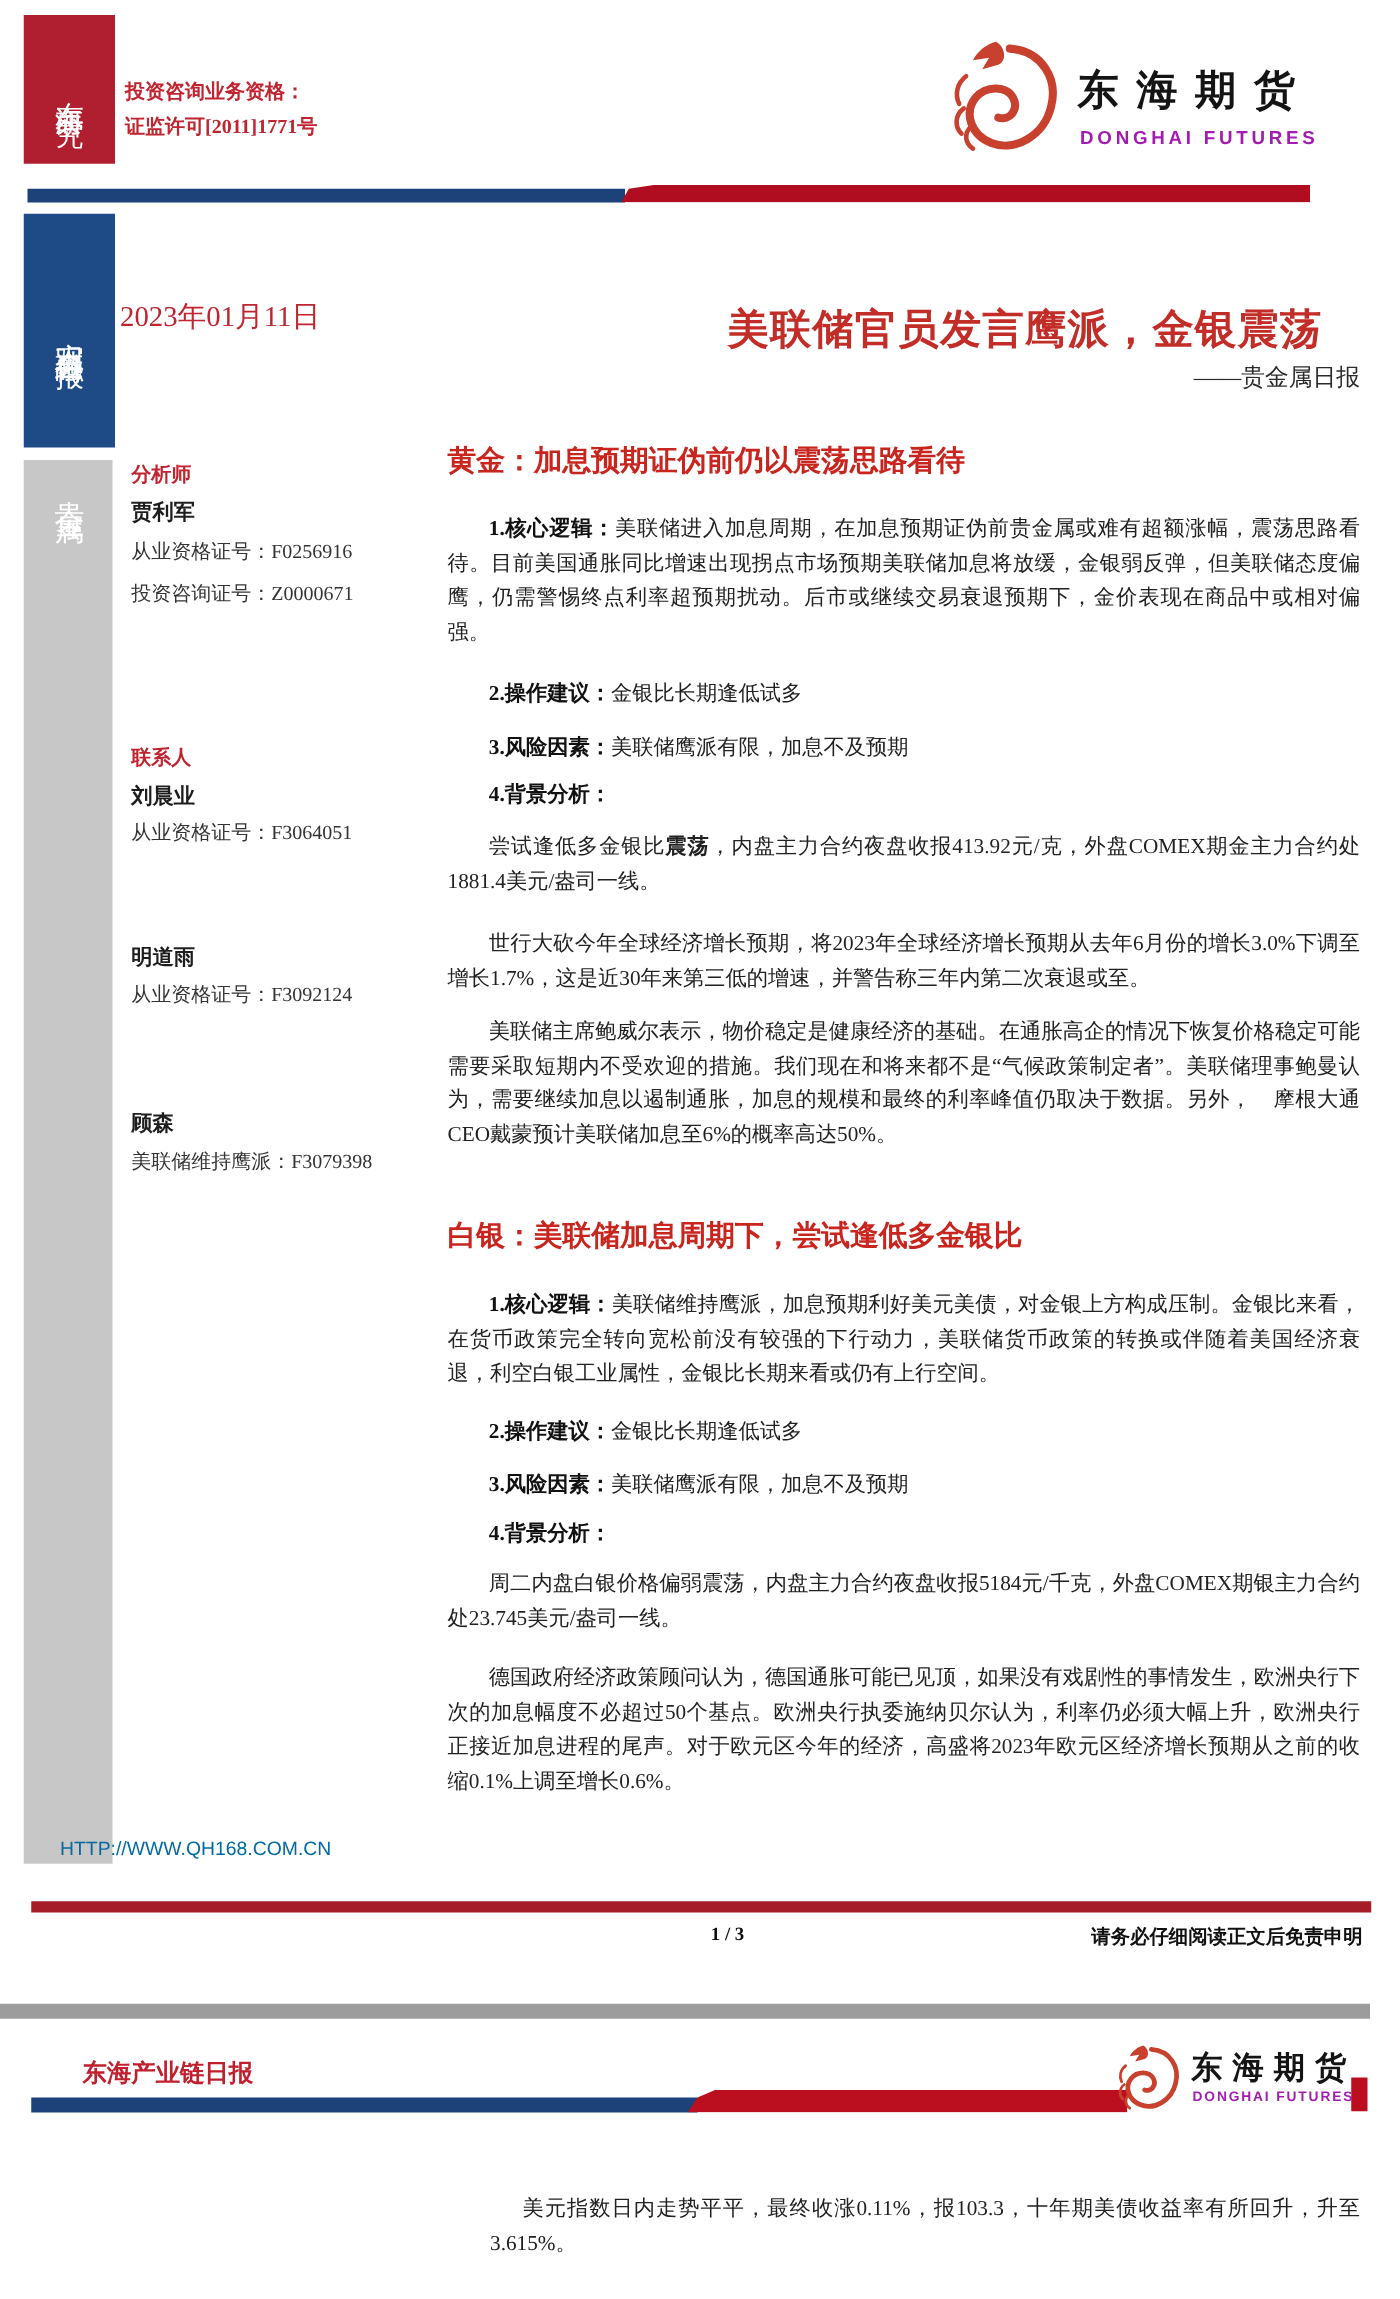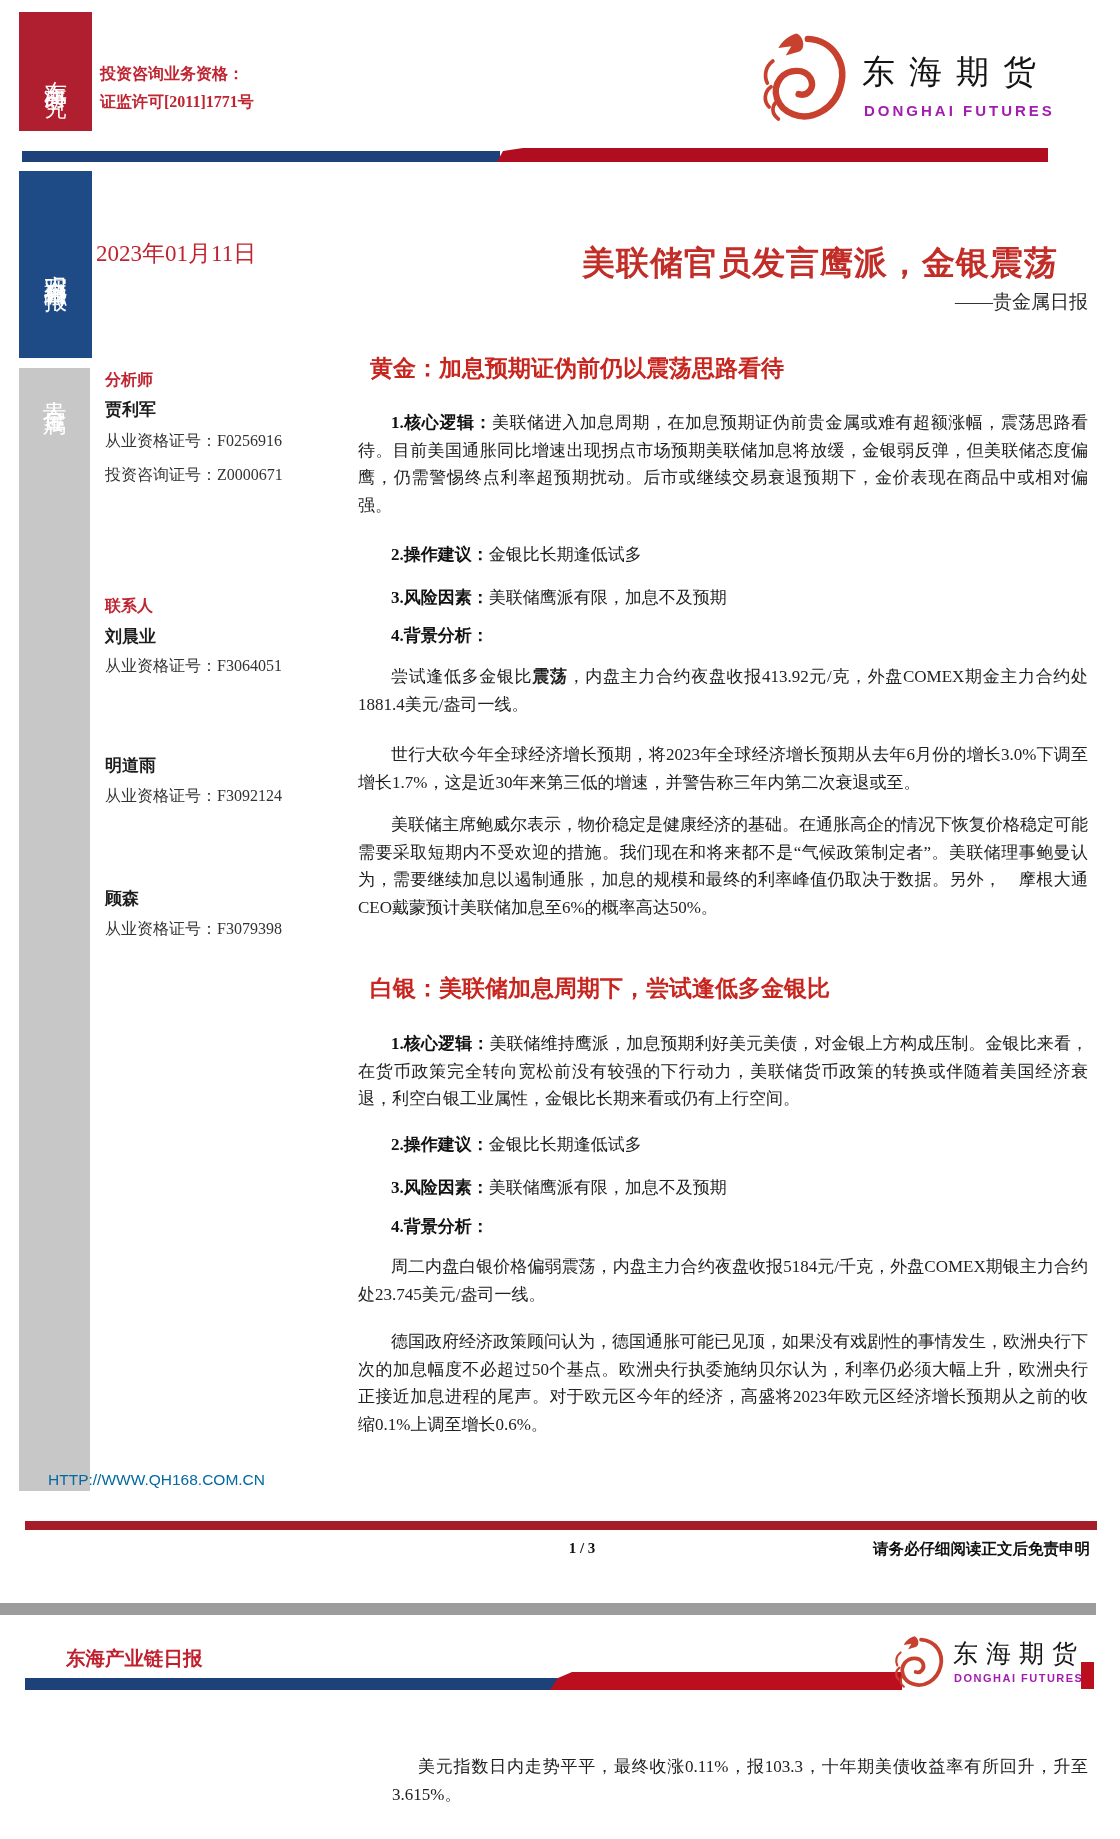--- a/index.html
+++ b/index.html
@@ -18,7 +18,7 @@
                 font-size:24px;letter-spacing:6px;}
   
   .credential{left:100px;top:60px;color:#bf2430;font-weight:bold;font-size:16px;line-height:28px;}
-  .logo-cn{font-weight:normal;color:#141414;font-family:"Liberation Sans",sans-serif;}
+  .logo-cn{font-weight:bold;color:#141414;font-family:"Liberation Sans",sans-serif;}
   .logo-en{font-weight:bold;color:#a21caf;font-family:"Liberation Sans",sans-serif;}
   .logo1-cn{left:862px;top:50px;font-size:33px;letter-spacing:14px;white-space:nowrap;}
   .logo1-en{left:864px;top:102px;font-size:15px;letter-spacing:3px;white-space:nowrap;}

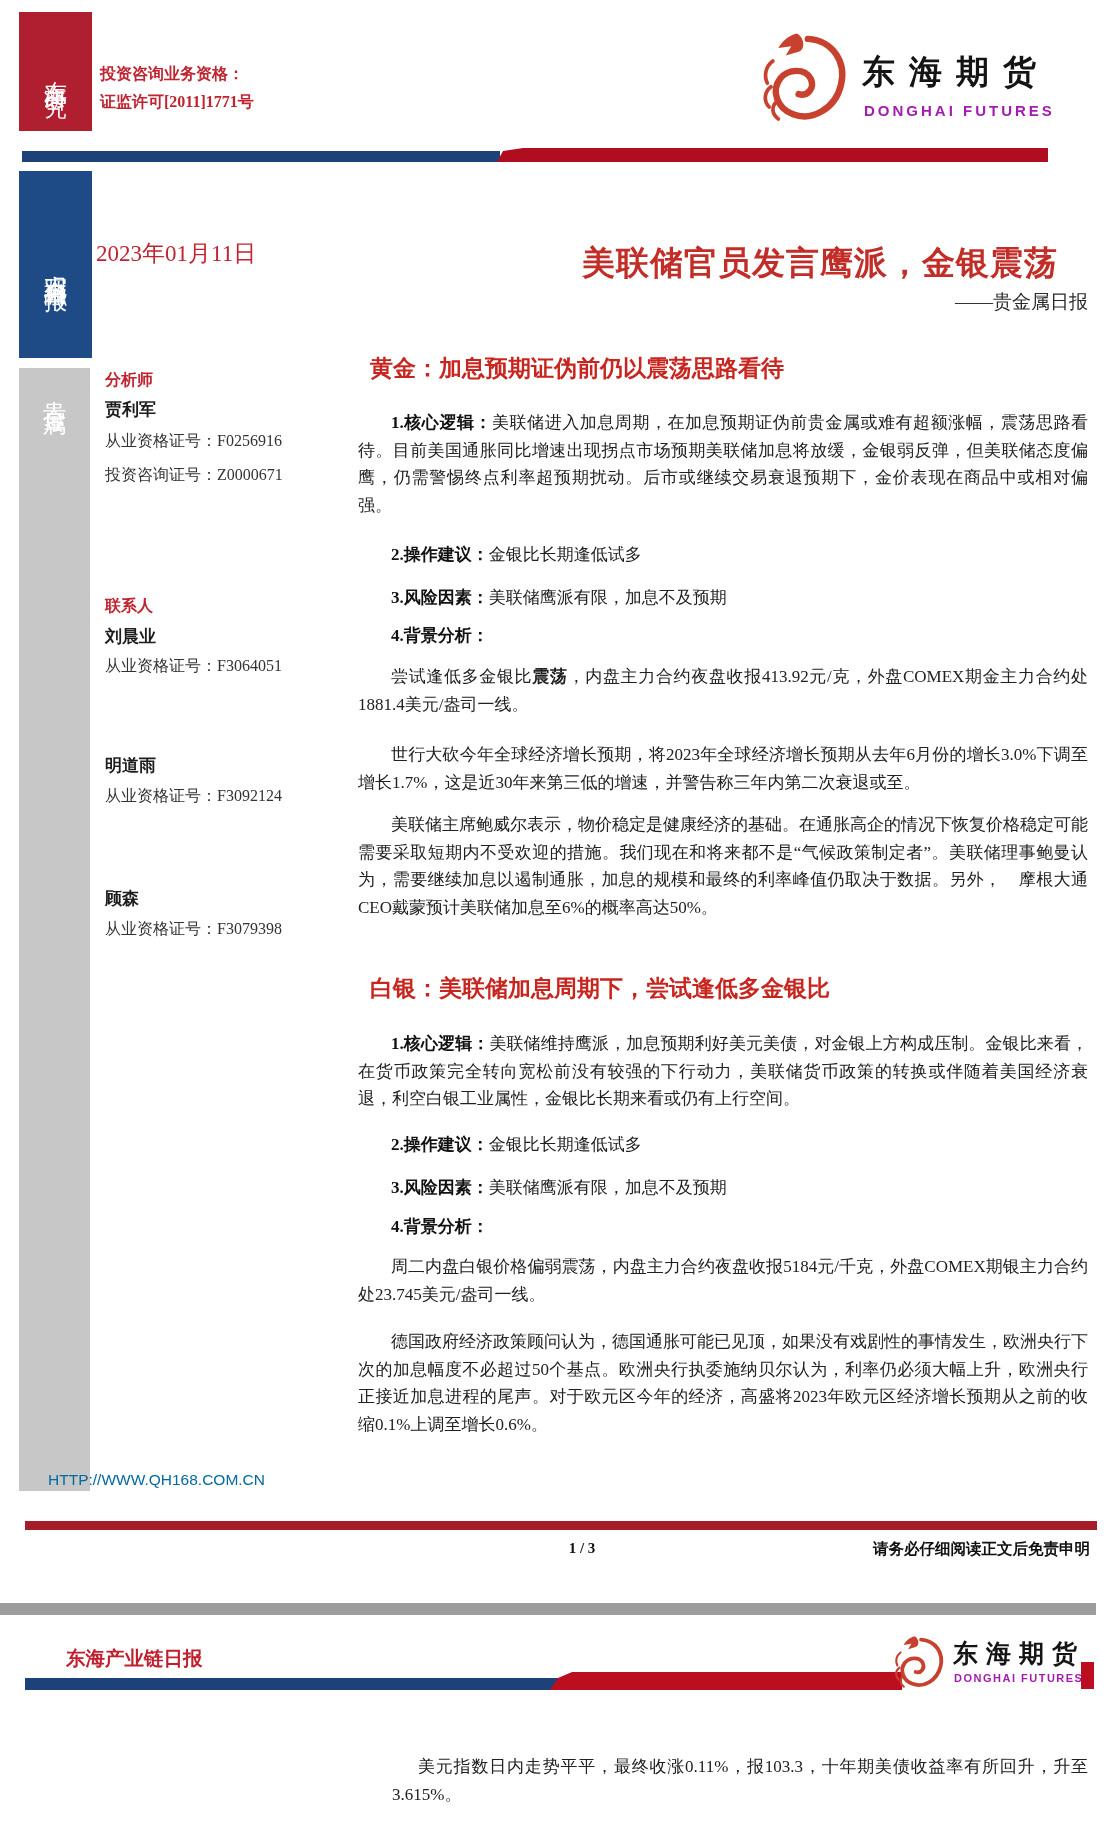--- a/index.html
+++ b/index.html
@@ -34,7 +34,7 @@
   .name{font-weight:bold;font-size:17px;color:#1d1d1d;}
   .cert{font-size:16px;color:#333;text-align:right;}
   
-  .main{left:358px;width:730px;font-size:17px;line-height:27.5px;text-align:justify;margin-left:12px;}
+  .main{left:358px;width:730px;font-size:17px;line-height:27.5px;text-align:justify;}
   .heading{color:#c8251f;font-size:23px;font-weight:bold;white-space:nowrap;line-height:26px;}
   .para{margin:0;text-indent:33px;}
   .inline-label{font-weight:bold;color:#111;}

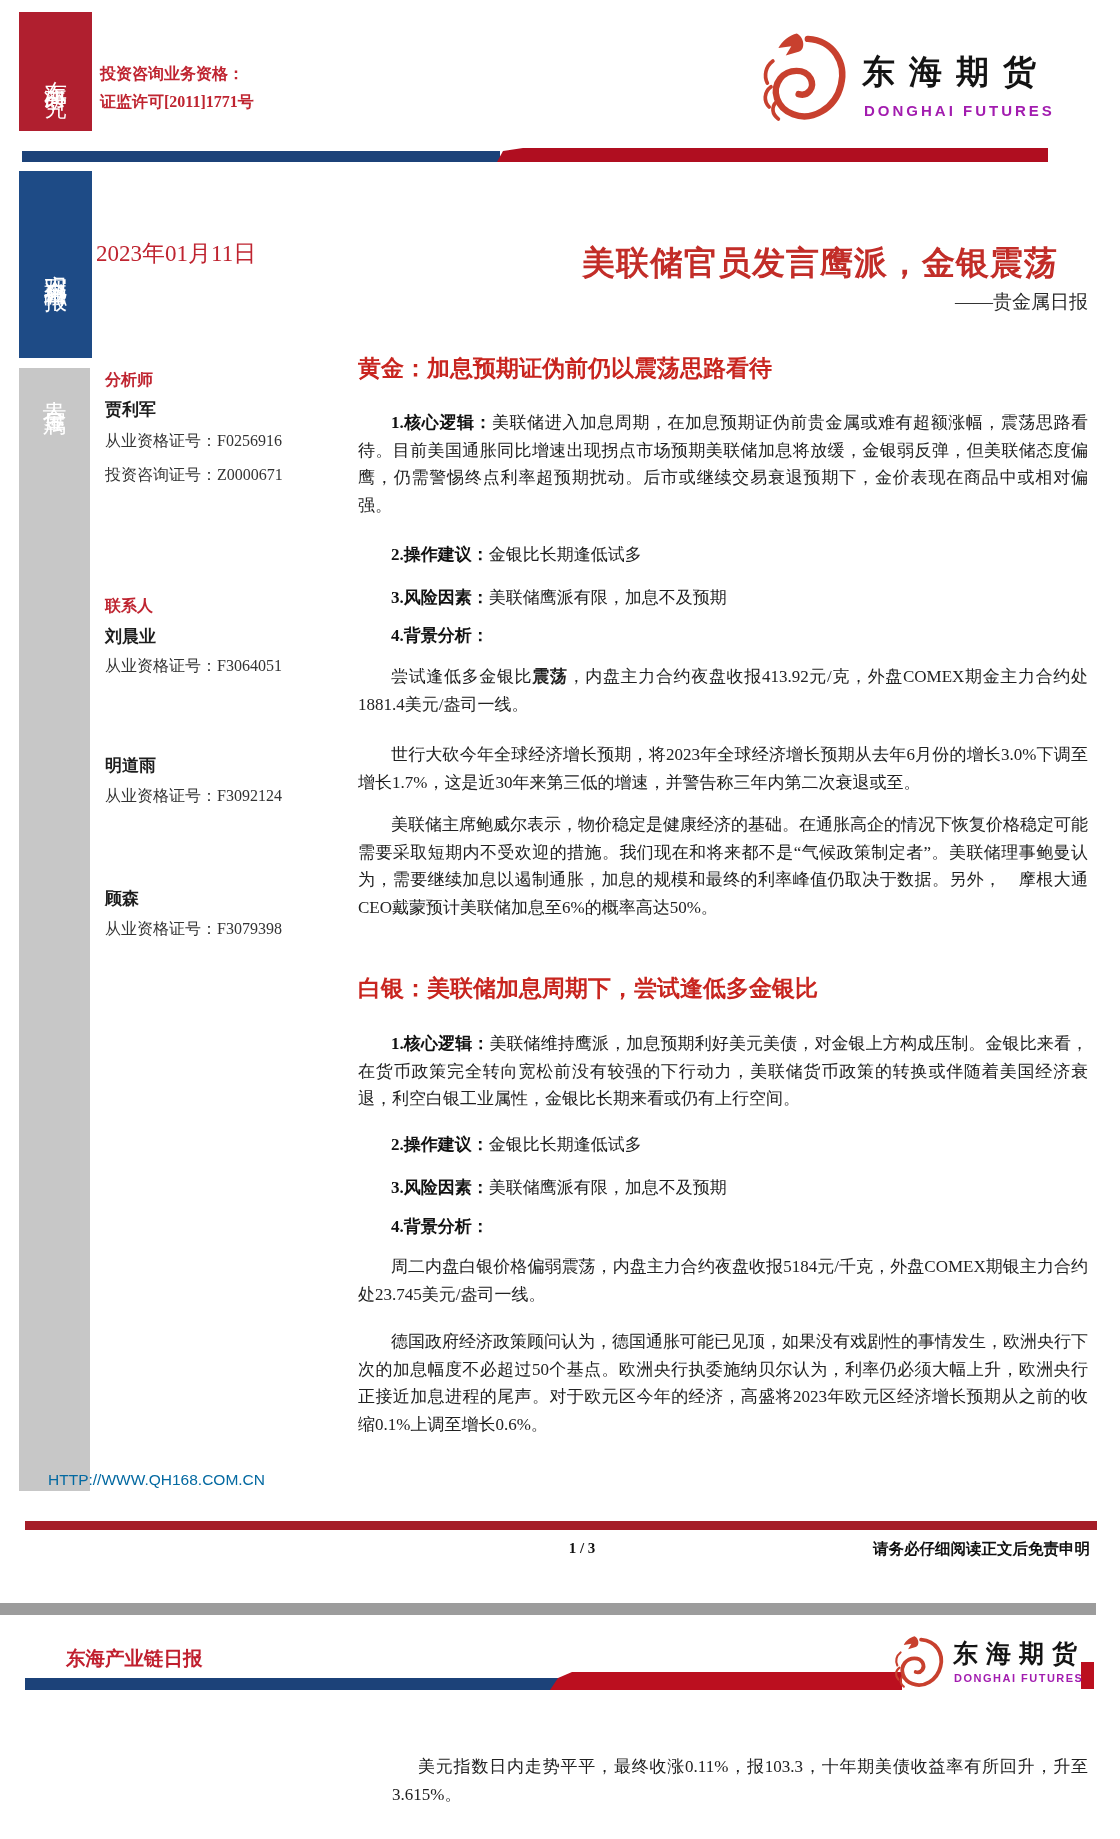--- a/index.html
+++ b/index.html
@@ -106,7 +106,7 @@
   <div class="abs lcol name" style="top:754px">明道雨</div>
   <div class="abs lcol cert" style="top:786px">从业资格证号：F3092124</div>
   <div class="abs lcol name" style="top:887px">顾森</div>
-  <div class="abs lcol cert" style="top:919px">从业资格证号：F3079398</div>
+  <div class="abs lcol cert" style="top:919px">美联储维持鹰派：F3079398</div>
 
   <div class="abs main heading" style="top:356px">黄金：加息预期证伪前仍以震荡思路看待</div>
 

